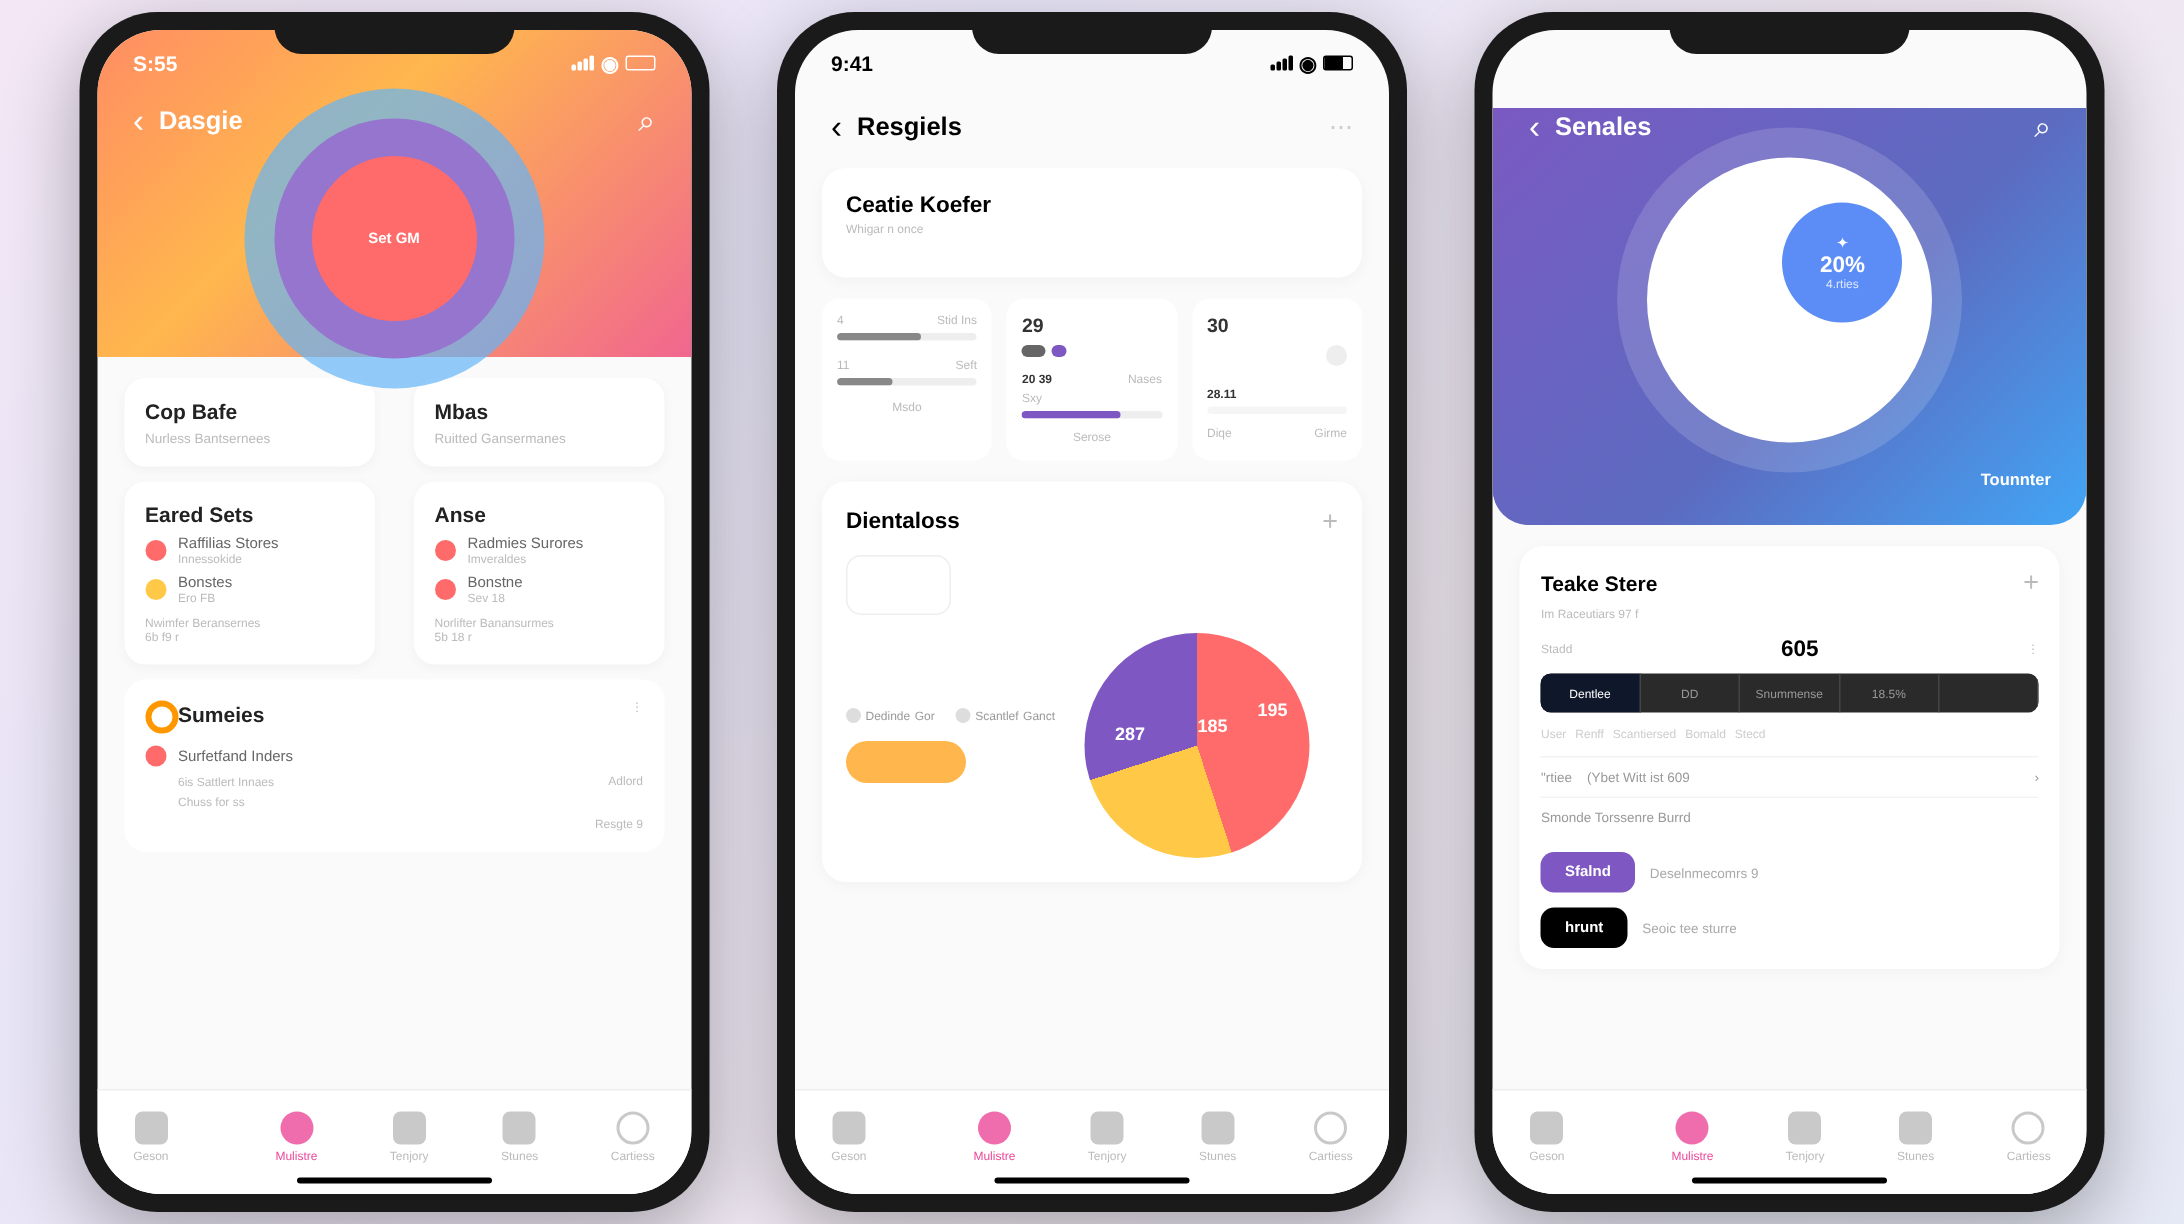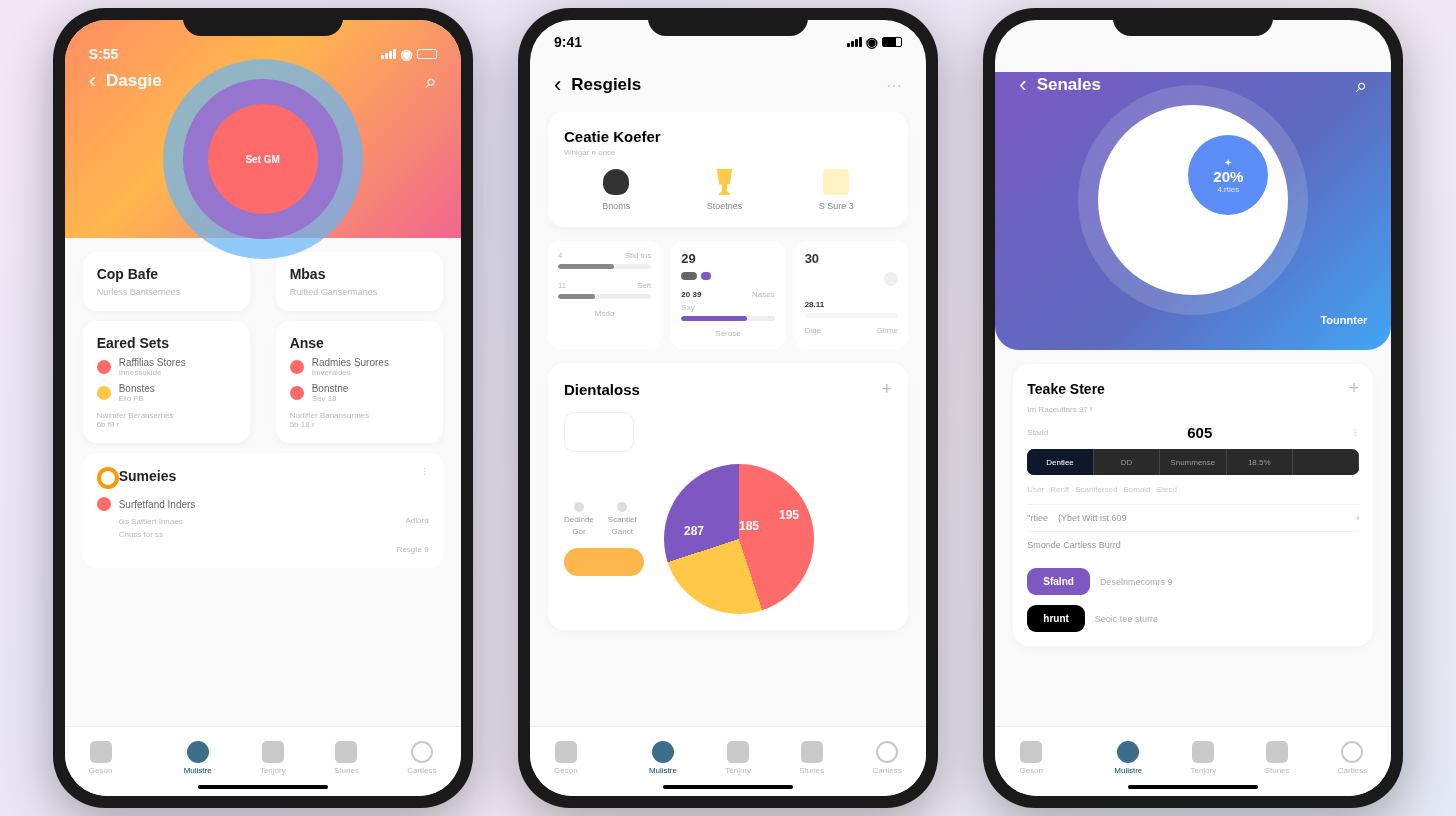--- a/index.html
+++ b/index.html
@@ -99,7 +99,7 @@
 <div class="phone">
   <div class="notch"></div>
   <div class="screen">
-    <div class="status-bar" style="color:#fff;position:absolute;top:12px;width:100%;z-index:10">
+    <div class="status-bar" style="color:#fff;position:absolute;top:0;width:100%;z-index:10">
       <span>S:55</span>
       <div class="status-icons">
         <div class="bars">

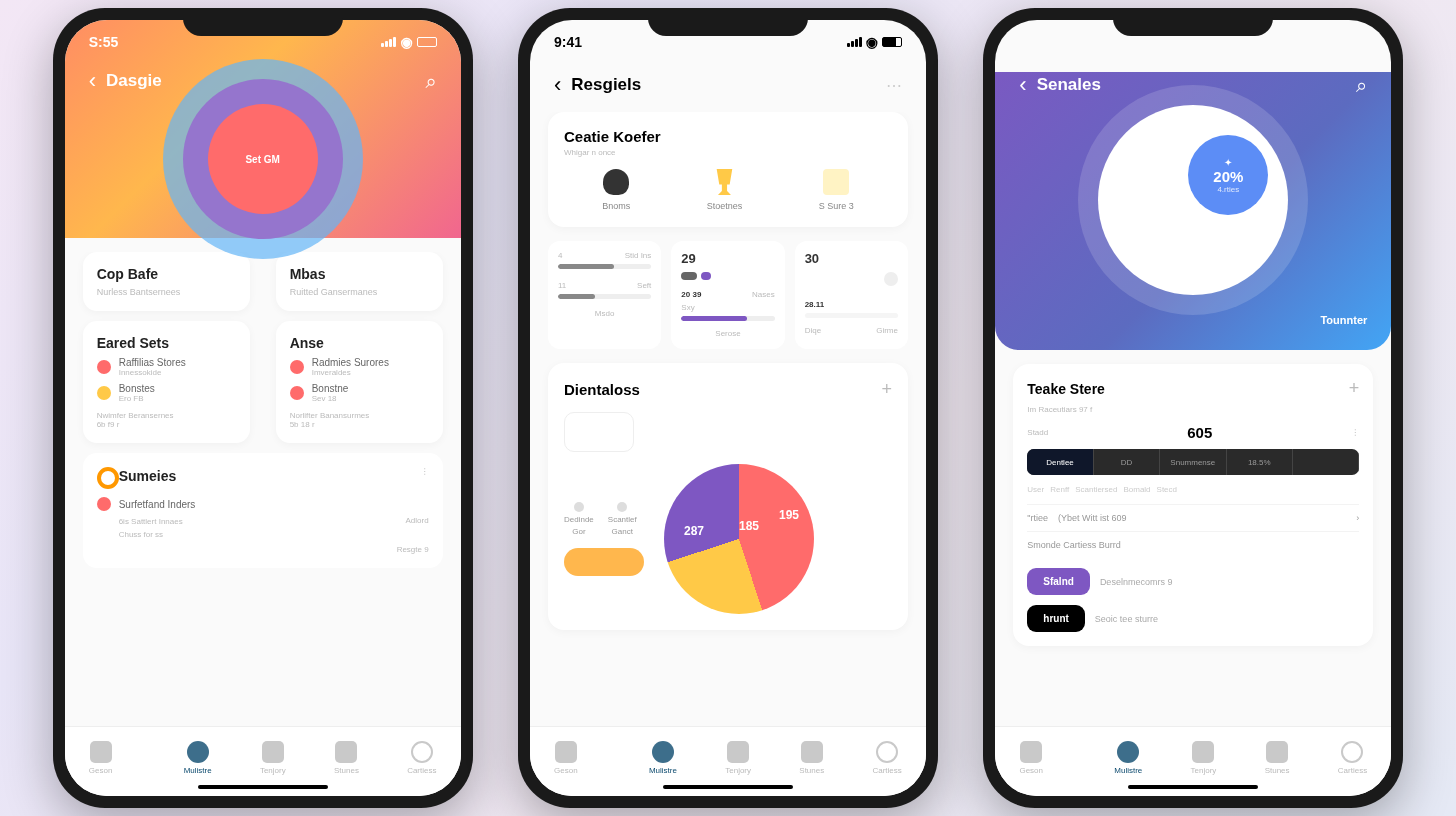--- a/index.html
+++ b/index.html
@@ -252,20 +252,6 @@
       <div class="p2-card">
         <div class="p2-title">Ceatie Koefer</div>
         <div class="p2-sub">Whigar n once</div>
-        <div class="cat-row">
-          <div class="cat">
-              <div class="cat-icon" style="background:#333;border-radius:50% 50% 40% 40%"></div>
-              <span class="cat-label">Bnoms</span>
-            </div>
-          <div class="cat">
-              <div class="cat-icon" style="background:#ffc947;clip-path:polygon(20% 0,80% 0,70% 60%,60% 60%,60% 85%,75% 100%,25% 100%,40% 85%,40% 60%,30% 60%)"></div>
-              <span class="cat-label">Stoetnes</span>
-            </div>
-          <div class="cat">
-              <div class="cat-icon" style="background:#fff3c4;border-radius:4px"></div>
-              <span class="cat-label">S Sure 3</span>
-            </div>
-        </div>
       </div>
       <div class="stat-grid">
         <div class="stat-cell">

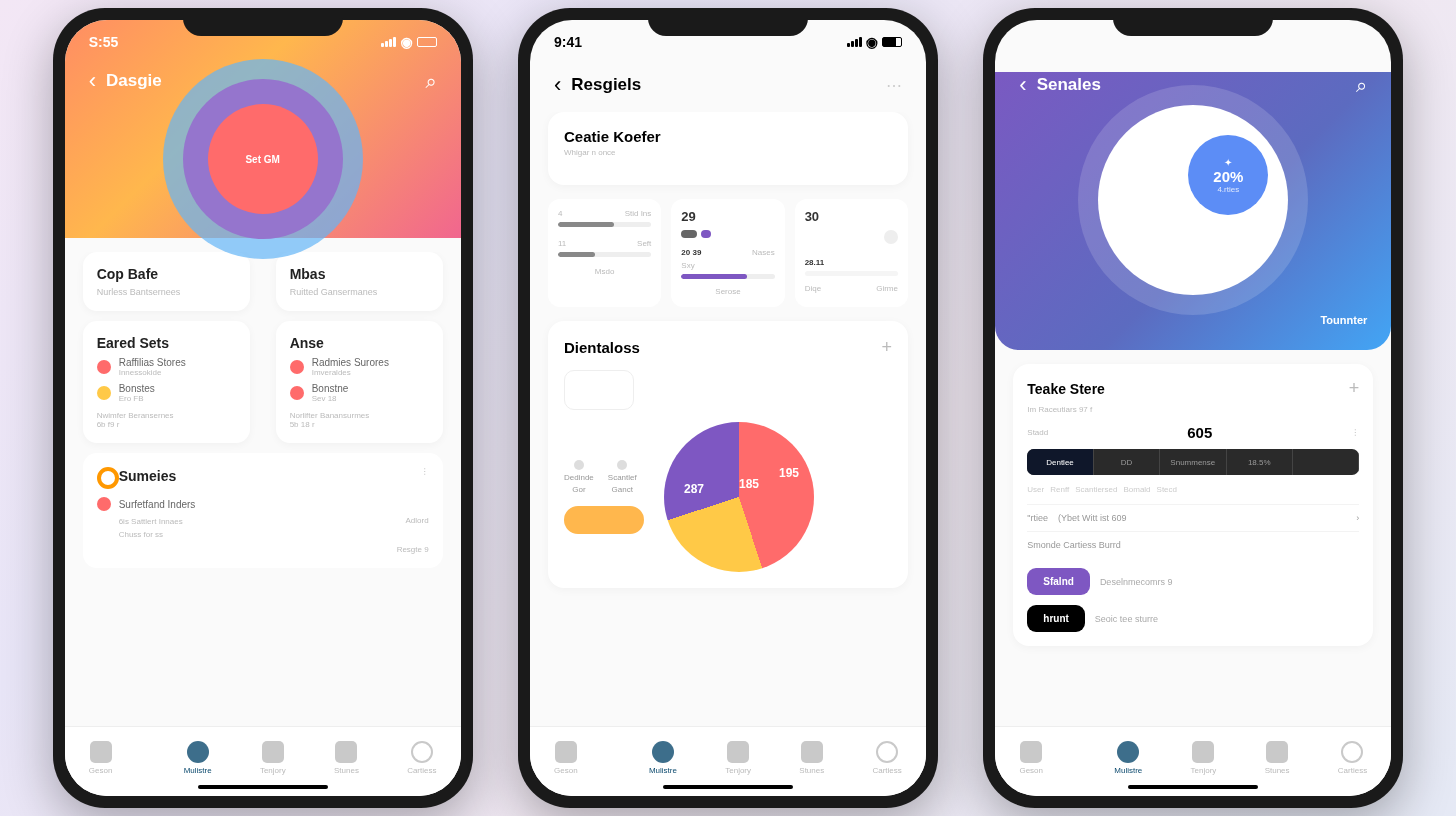--- a/index.html
+++ b/index.html
@@ -60,7 +60,7 @@
 .sec-title { font-size: 15px; font-weight: 700; }
 .pie-area { display: flex; align-items: center; gap: 20px; }
 .pie-legend { display: flex; gap: 14px; }
-.leg-item { display: flex; flex-direction: column; align-items: center; gap: 3px; }
+.leg-item { display: flex; align-items: center; gap: 3px; }
 .leg-dot { width: 10px; height: 10px; border-radius: 50%; background: #ddd; }
 .leg-text { font-size: 8px; color: #999; }
 .pie { width: 150px; height: 150px; border-radius: 50%; background: conic-gradient(#ff6b6b 0 45%, #ffc947 45% 70%, #7e57c2 70% 100%); position: relative; }

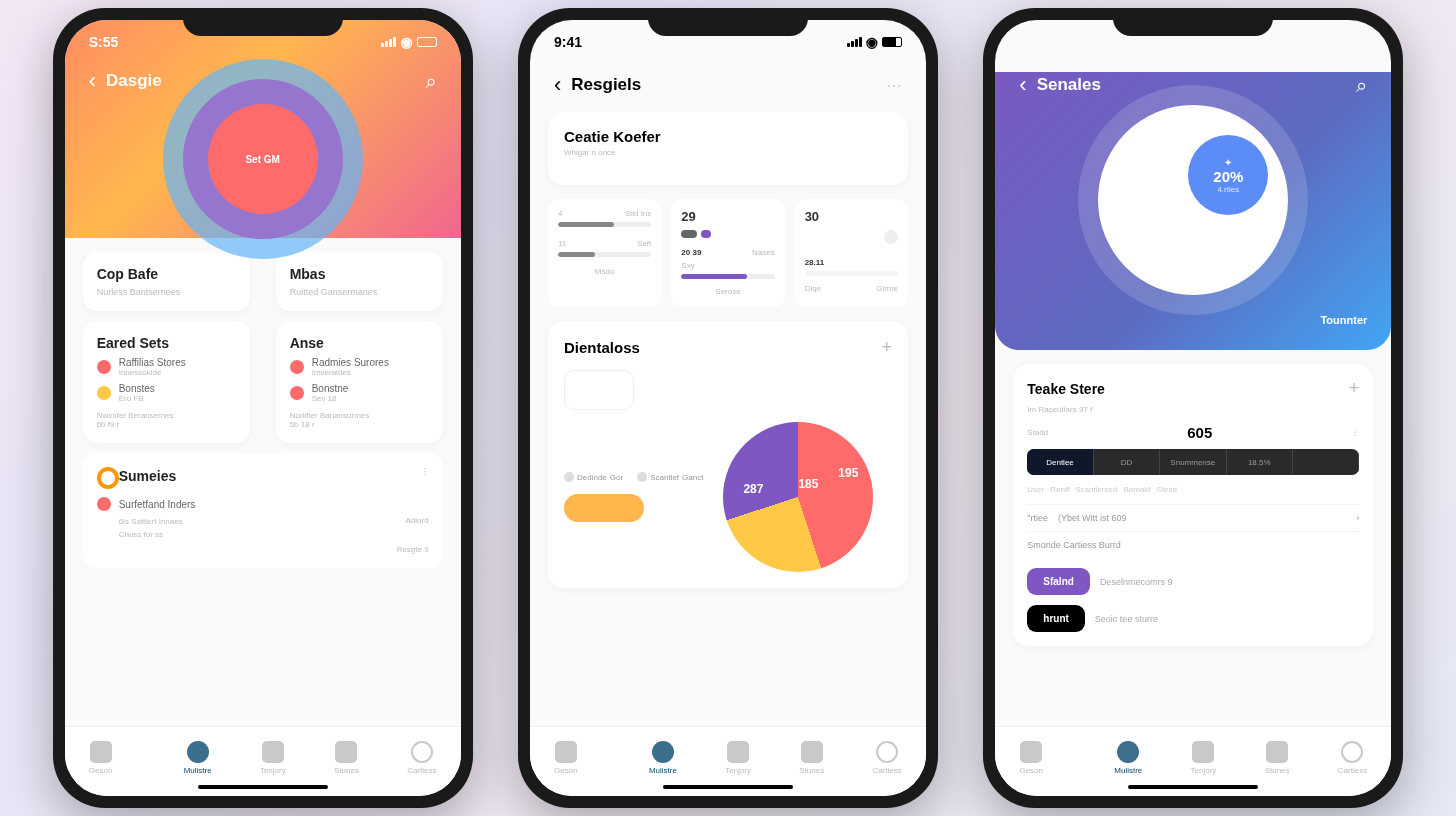--- a/index.html
+++ b/index.html
@@ -408,7 +408,7 @@
           <span style="margin-left:auto">›</span>
         </div>
         <div class="info-row">
-          <span>Smonde Cartiess Burrd</span>
+          <span>Smonde Torssenre Burrd</span>
         </div>
         <div class="action-row">
           <div class="btn-purple">Sfalnd</div>

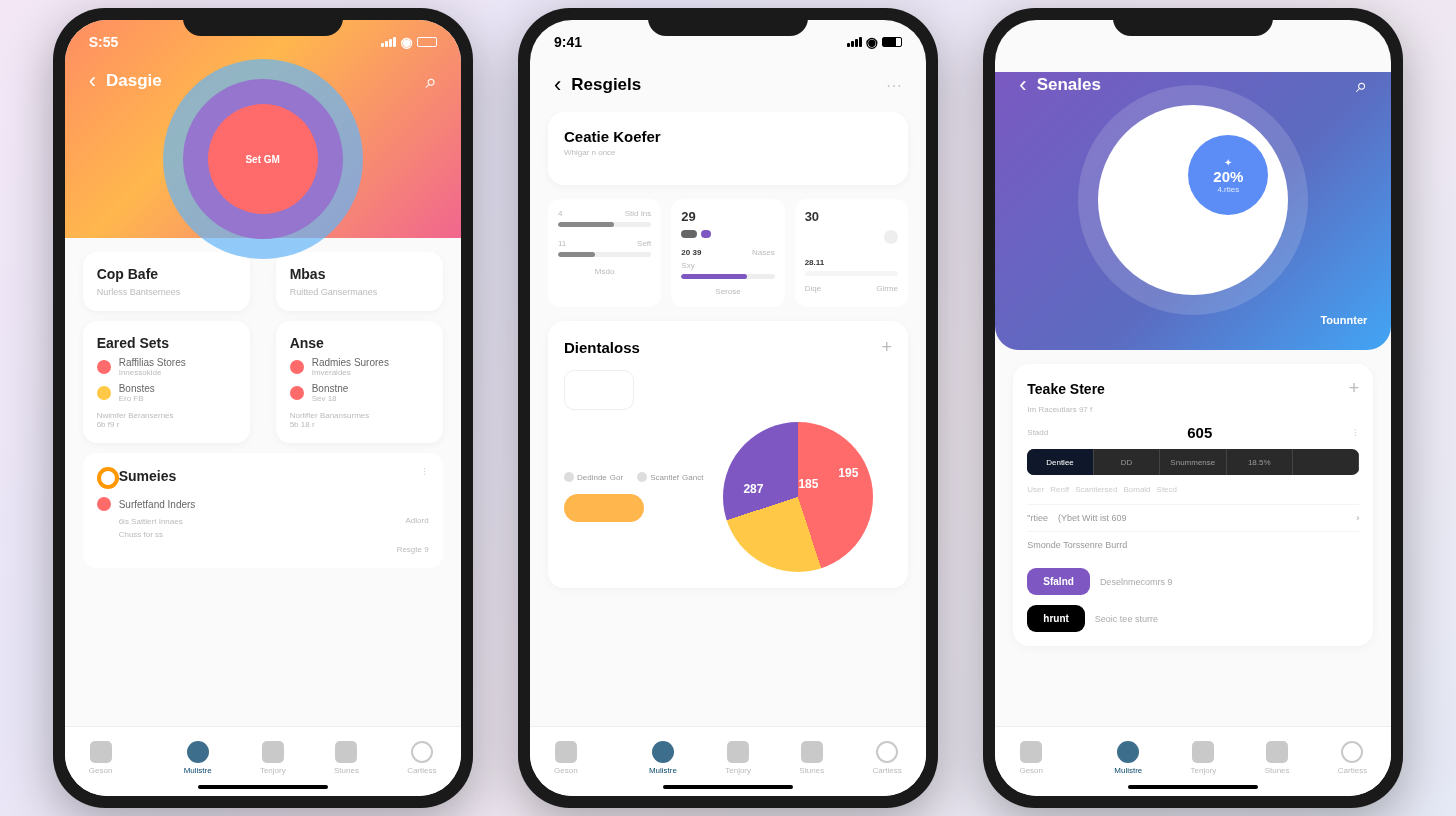--- a/index.html
+++ b/index.html
@@ -36,7 +36,7 @@
 .sum-icon { width: 22px; height: 22px; border-radius: 50%; border: 4px solid #ff9800; }
 .tabbar { height: 70px; background: #fff; border-top: 1px solid #eee; display: flex; justify-content: space-around; align-items: center; padding-bottom: 8px; }
 .tab { display: flex; flex-direction: column; align-items: center; gap: 3px; color: #bbb; }
-.tab.active { color: #0c4a6e; margin-left: 23px; }
+.tab.active { color: #ec4899; margin-left: 23px; }
 .tab-icon { width: 22px; height: 22px; background: currentColor; border-radius: 5px; opacity: 0.8; }
 .tab-label { font-size: 8px; }
 .home-ind { position: absolute; bottom: 7px; left: 50%; transform: translateX(-50%); width: 130px; height: 4px; background: #000; border-radius: 3px; }

